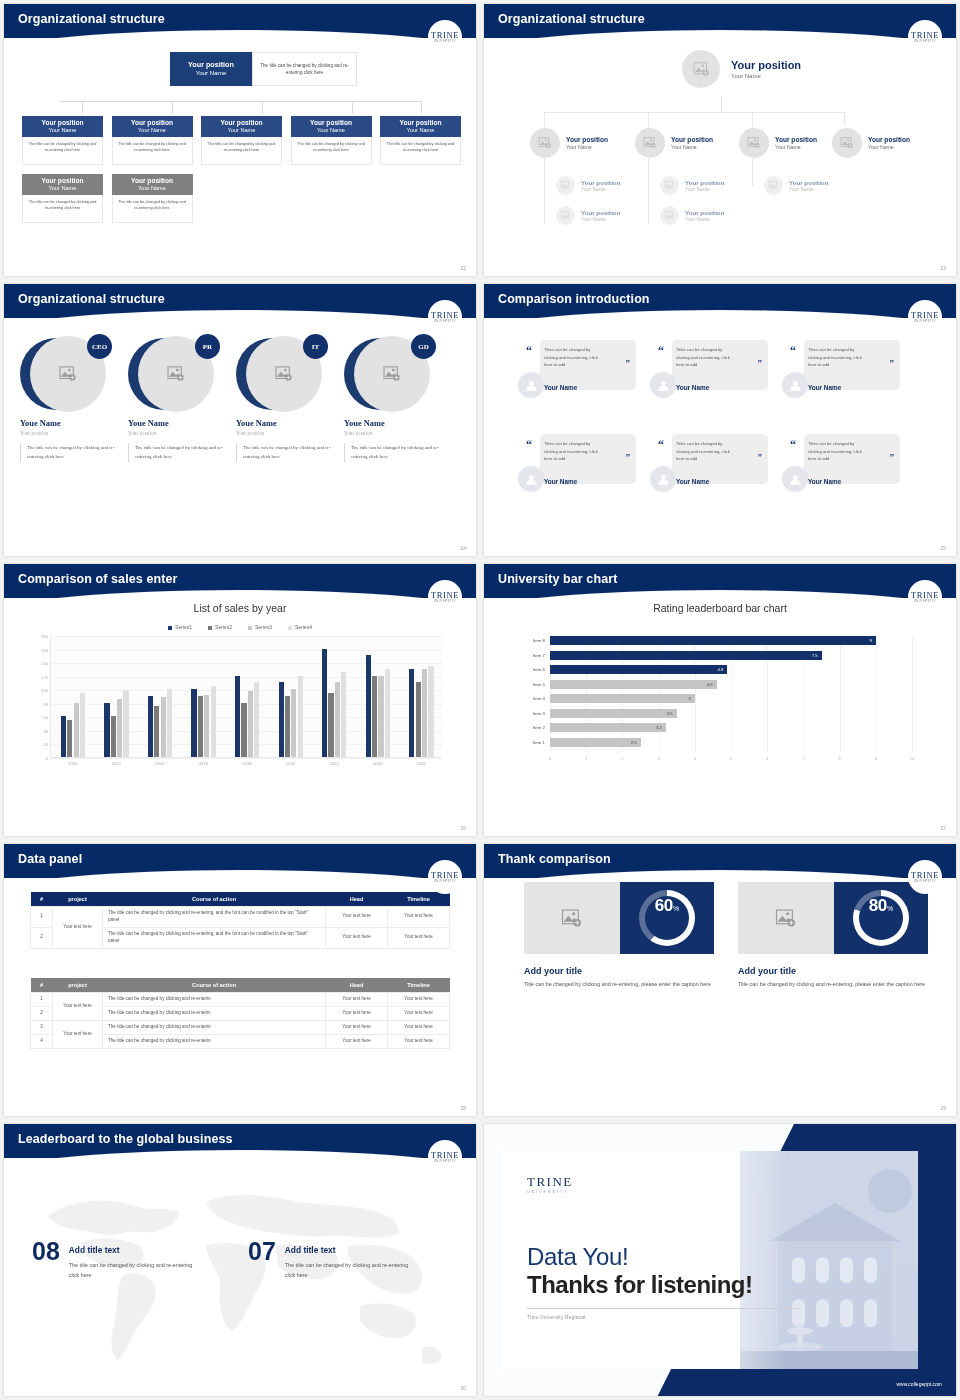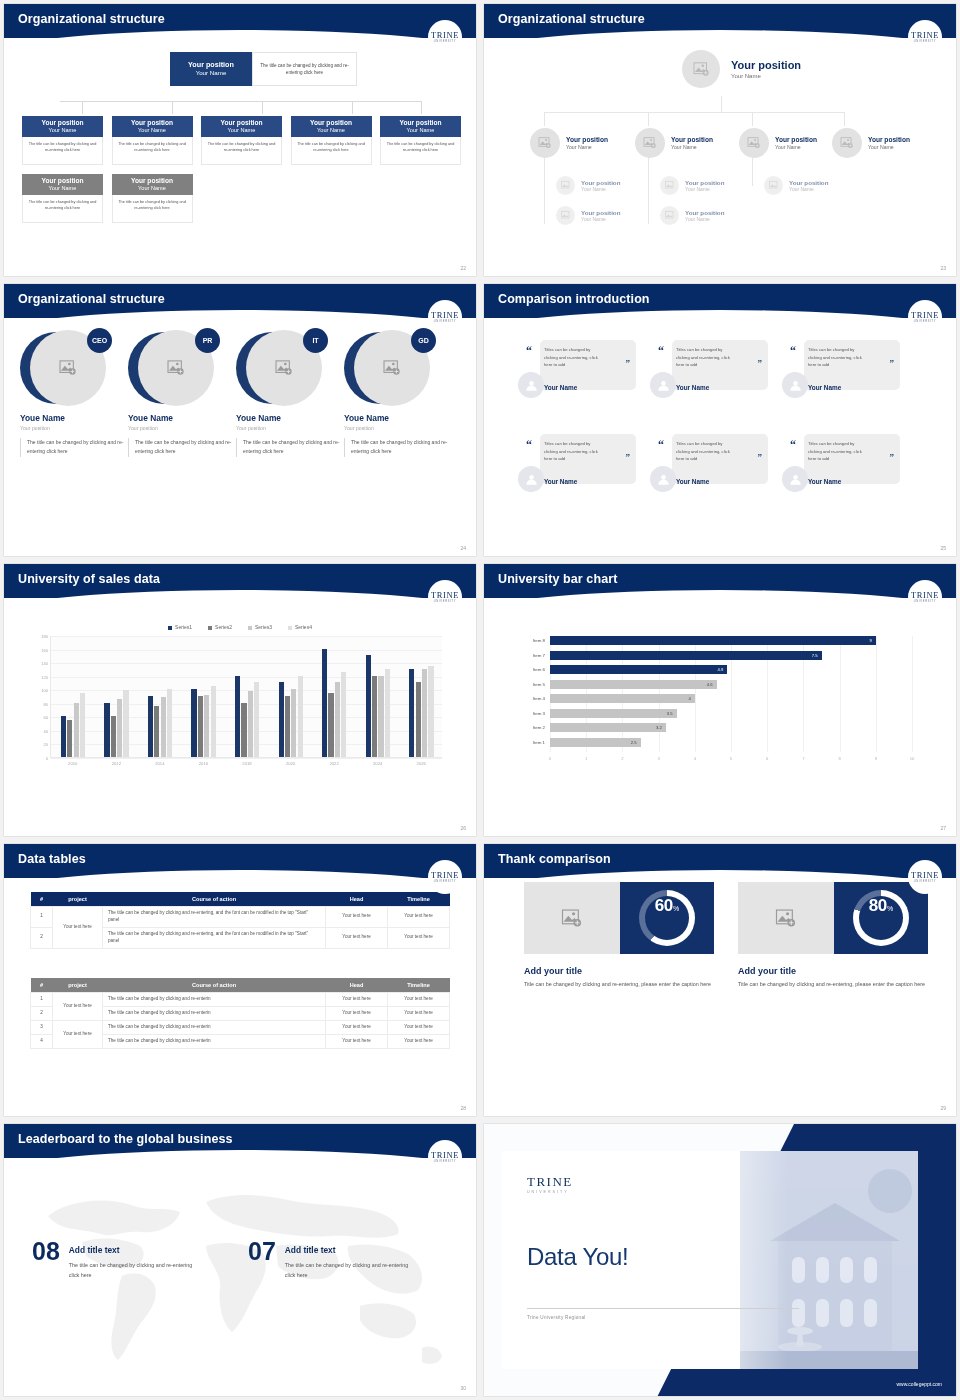--- a/index.html
+++ b/index.html
@@ -62,7 +62,7 @@
   .tree-line { position:absolute; background:#e6e6e6; }
 
   
-  .s24 .ccol { position:absolute; top:46px; width:104px; }
+  .s24 .ccol { position:absolute; top:52px; width:104px;font-family:Liberation Serif, serif; }
   .circ-wrap { position:relative; width:92px; height:75px; }
   .circ-back { position:absolute; left:0; top:2px; width:72px; height:72px; border-radius:50%; background:#1b3a70; }
   .circ-front { position:absolute; left:10px; top:0; width:76px; height:76px; border-radius:50%; background:#e2e2e2; display:flex; align-items:center; justify-content:center; }

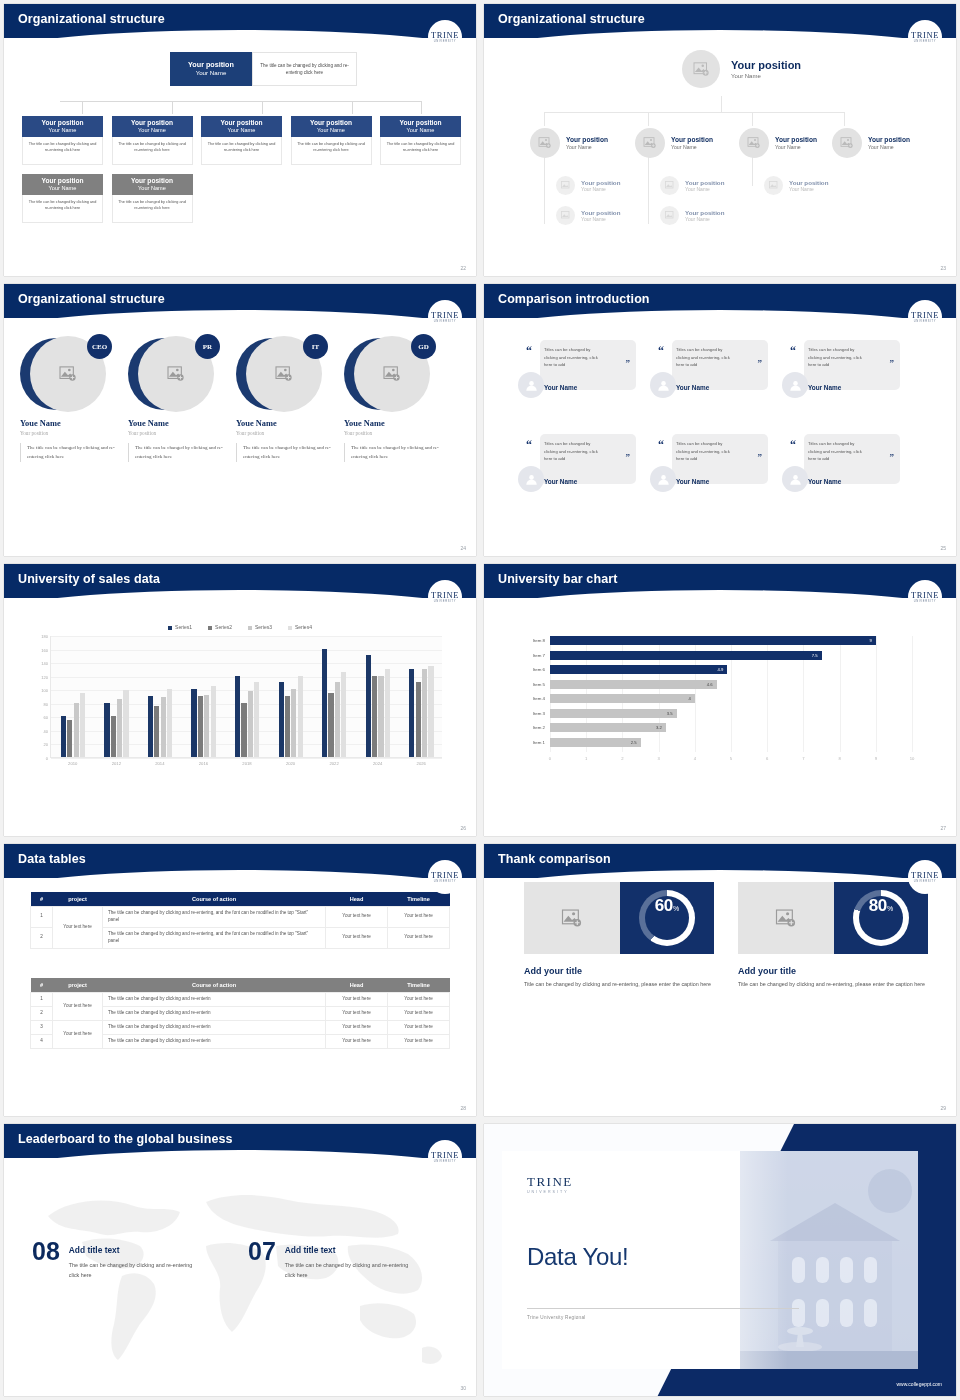--- a/index.html
+++ b/index.html
@@ -572,7 +572,7 @@
   <div class="slidewrap">
   <div class="slide s26">
     <div class="hdr"></div>
-    <div class="hdr-title">University of sales data</div>
+    <div class="hdr-title">Comparison of sales enter</div>
     <div class="logo">
       <div class="lg1">TRINE</div>
       <div class="lg2">UNIVERSITY</div>

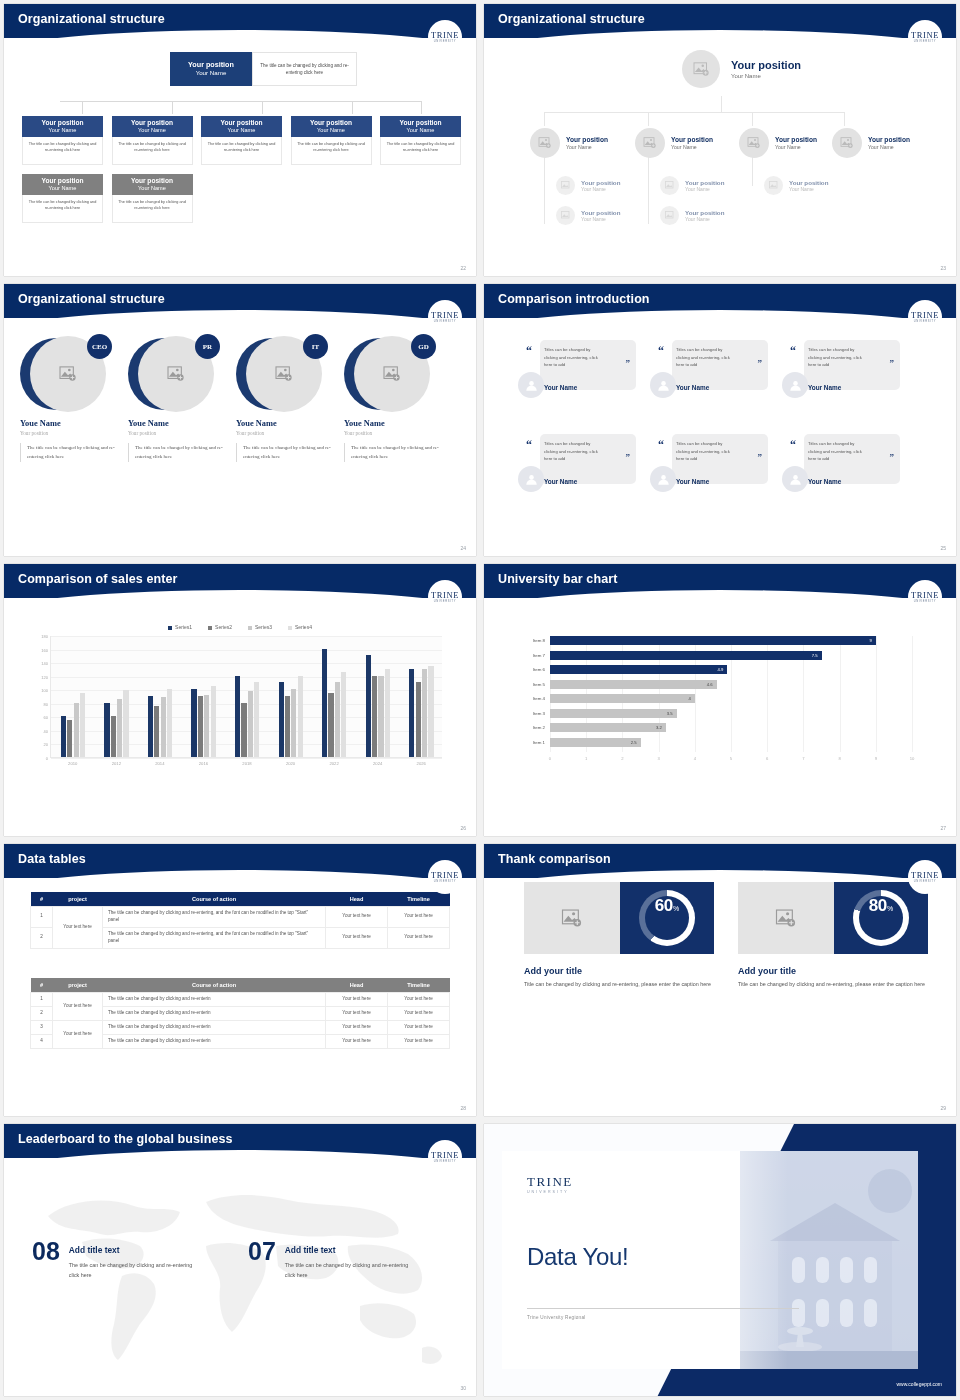--- a/index.html
+++ b/index.html
@@ -578,6 +578,7 @@
       <div class="lg2">UNIVERSITY</div>
     </div>
 
+    <div class="chart-title">List of sales by year</div>
     <div class="legend" id="legend26">
           <div><span class="sw" style="background:#1b3767"></span><span>Series1</span></div>
           <div><span class="sw" style="background:#7b7b7b"></span><span>Series2</span></div>

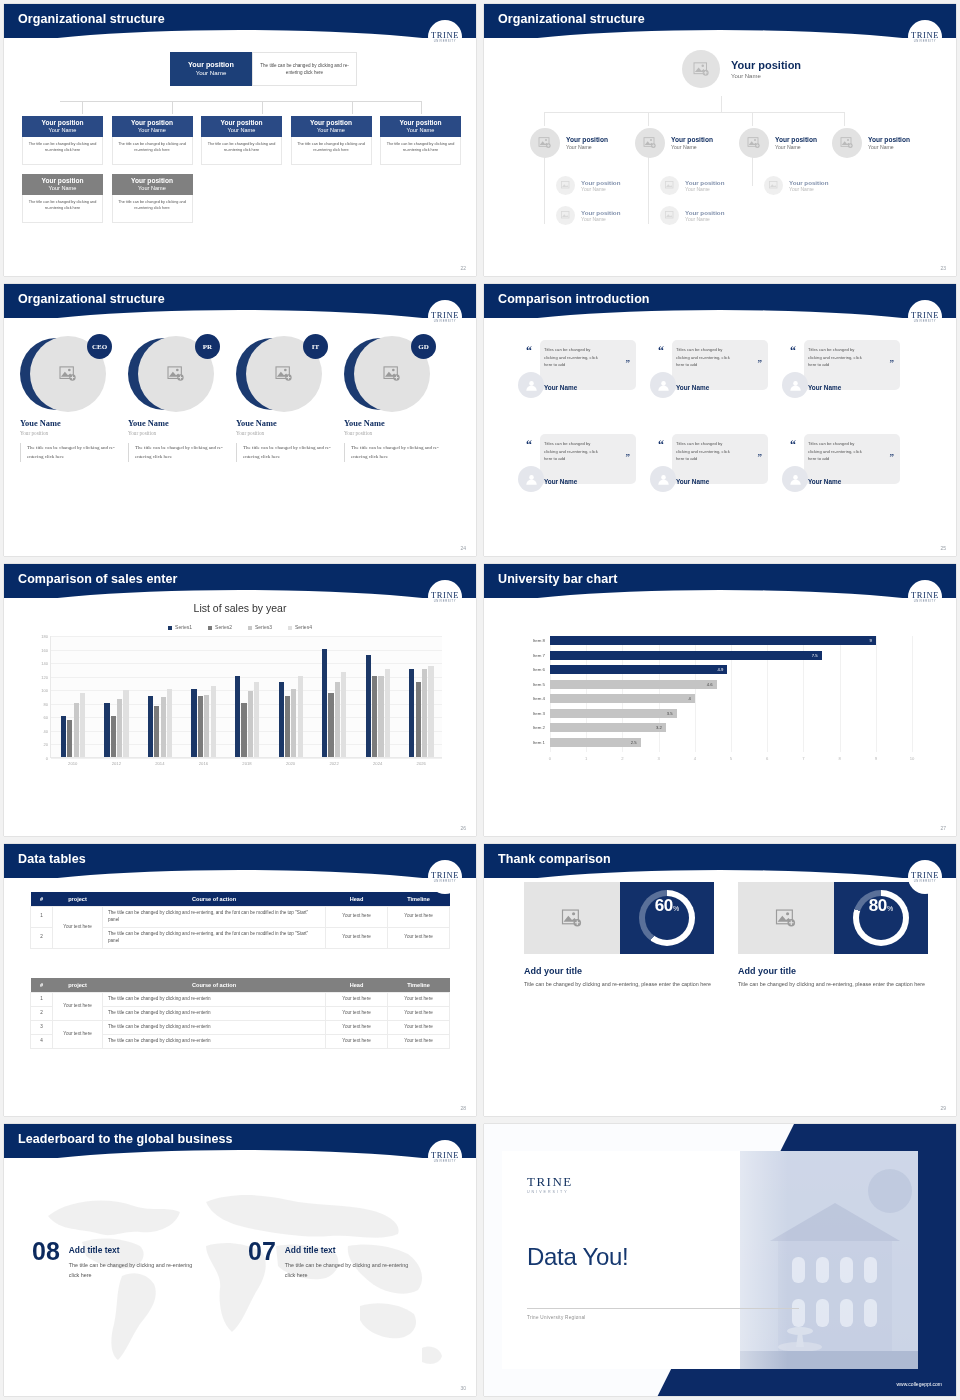--- a/index.html
+++ b/index.html
@@ -684,6 +684,7 @@
       <div class="lg2">UNIVERSITY</div>
     </div>
 
+    <div class="chart-title">Rating leaderboard bar chart</div>
     <div class="lplot" id="plot27">
           <div class="vgrid" style="left: 0px;"></div>
           <div class="lxt" style="left: 0px;">0</div>

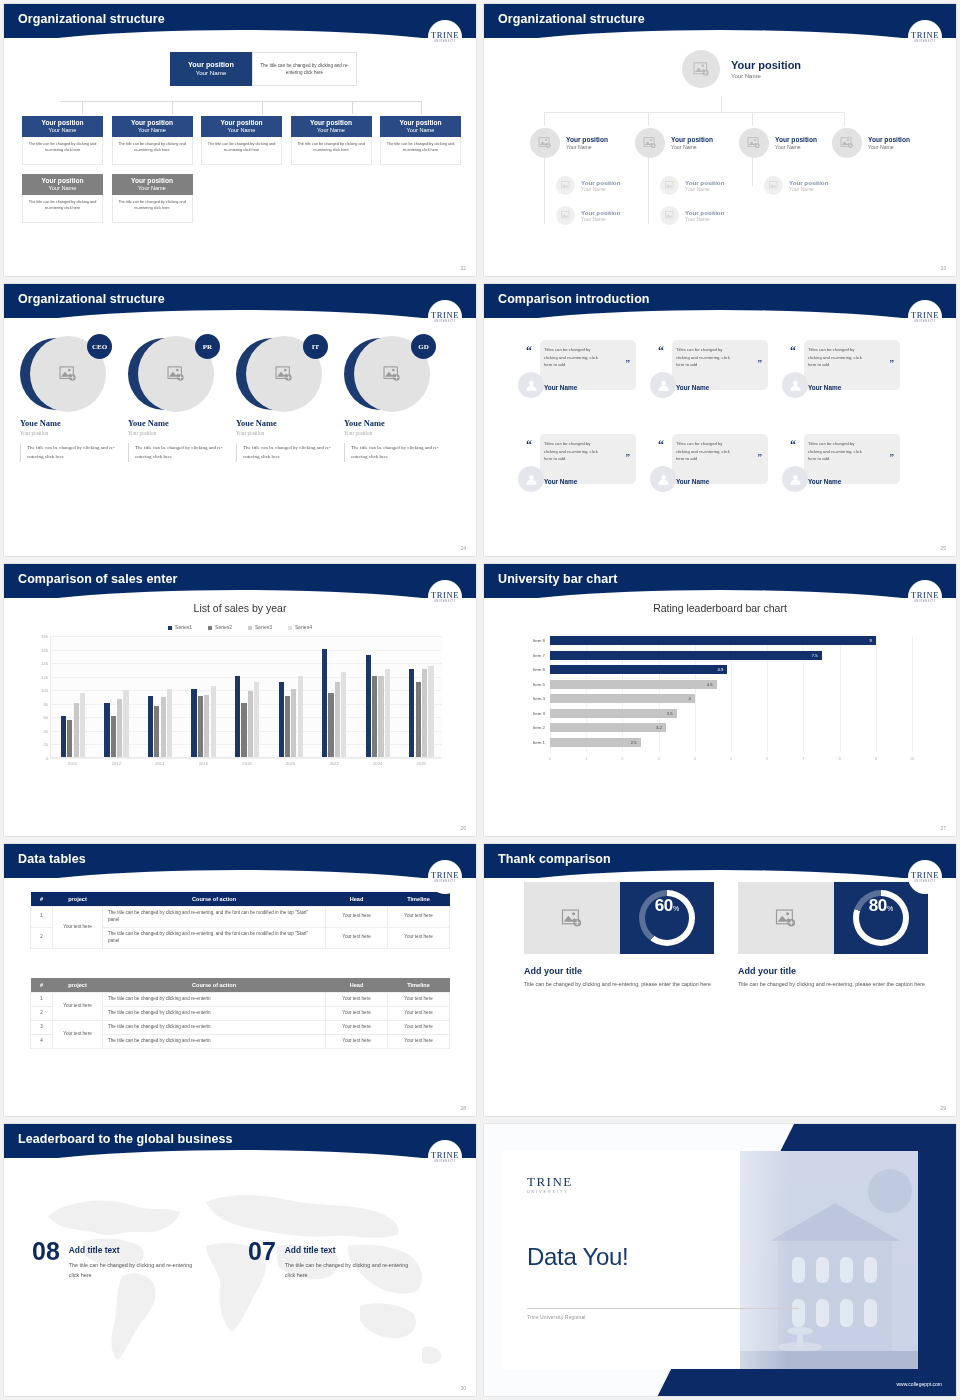--- a/index.html
+++ b/index.html
@@ -765,7 +765,7 @@
   <div class="slidewrap">
   <div class="slide s28">
     <div class="hdr"></div>
-    <div class="hdr-title">Data tables</div>
+    <div class="hdr-title">Data panel</div>
     <div class="logo">
       <div class="lg1">TRINE</div>
       <div class="lg2">UNIVERSITY</div>

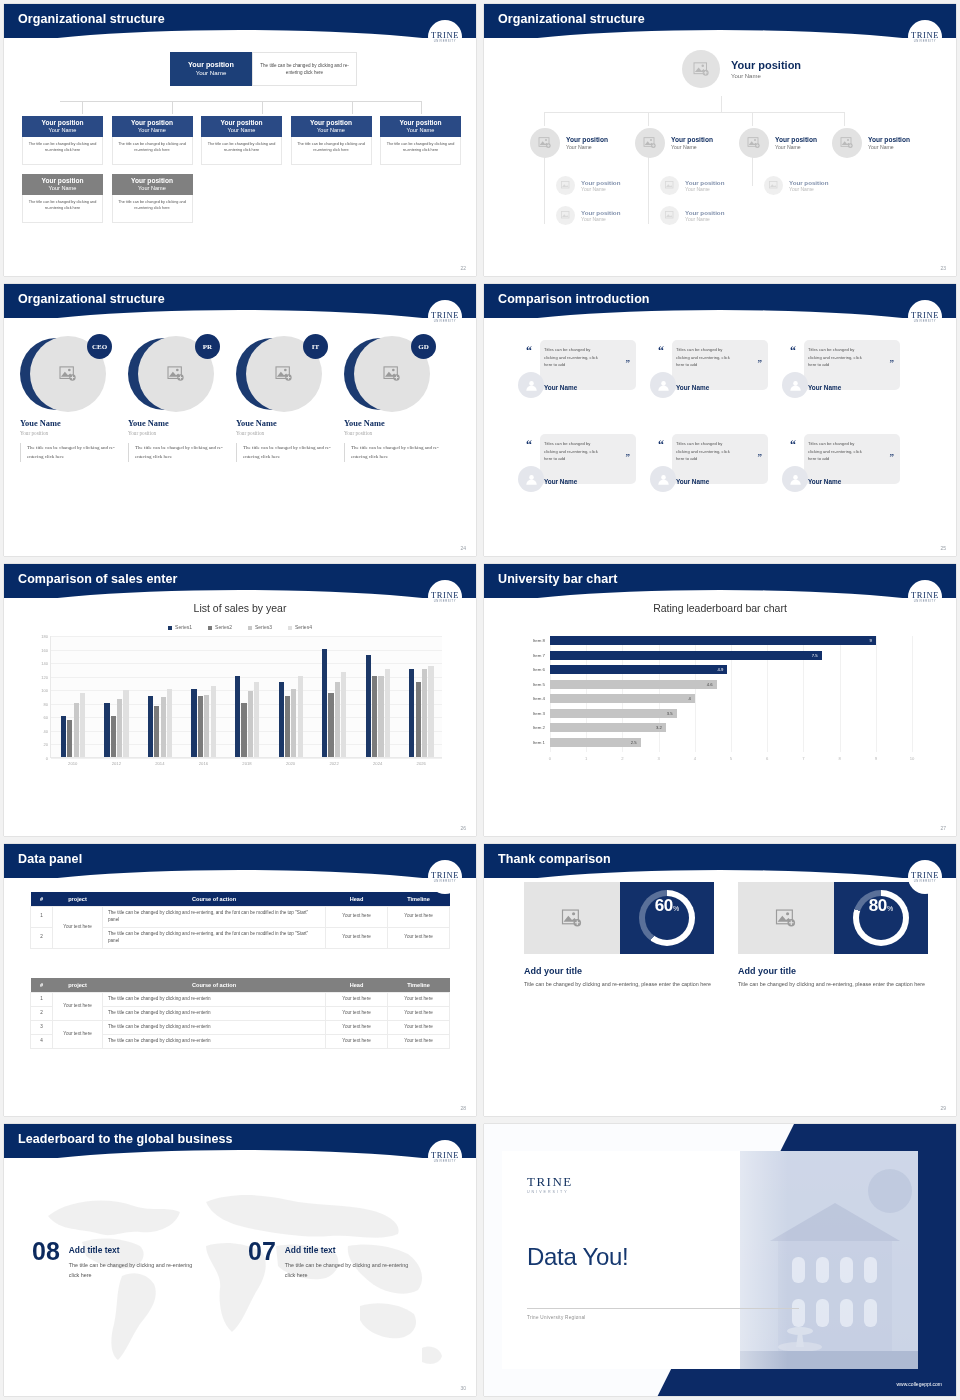--- a/index.html
+++ b/index.html
@@ -978,6 +978,7 @@
         <div class="l2">UNIVERSITY</div>
       </div>
       <div class="ty1">Data You!</div>
+      <div class="ty2">Thanks for listening!</div>
       <div class="rule"></div>
       <div class="sub">Trine University Regional</div>
     </div>

